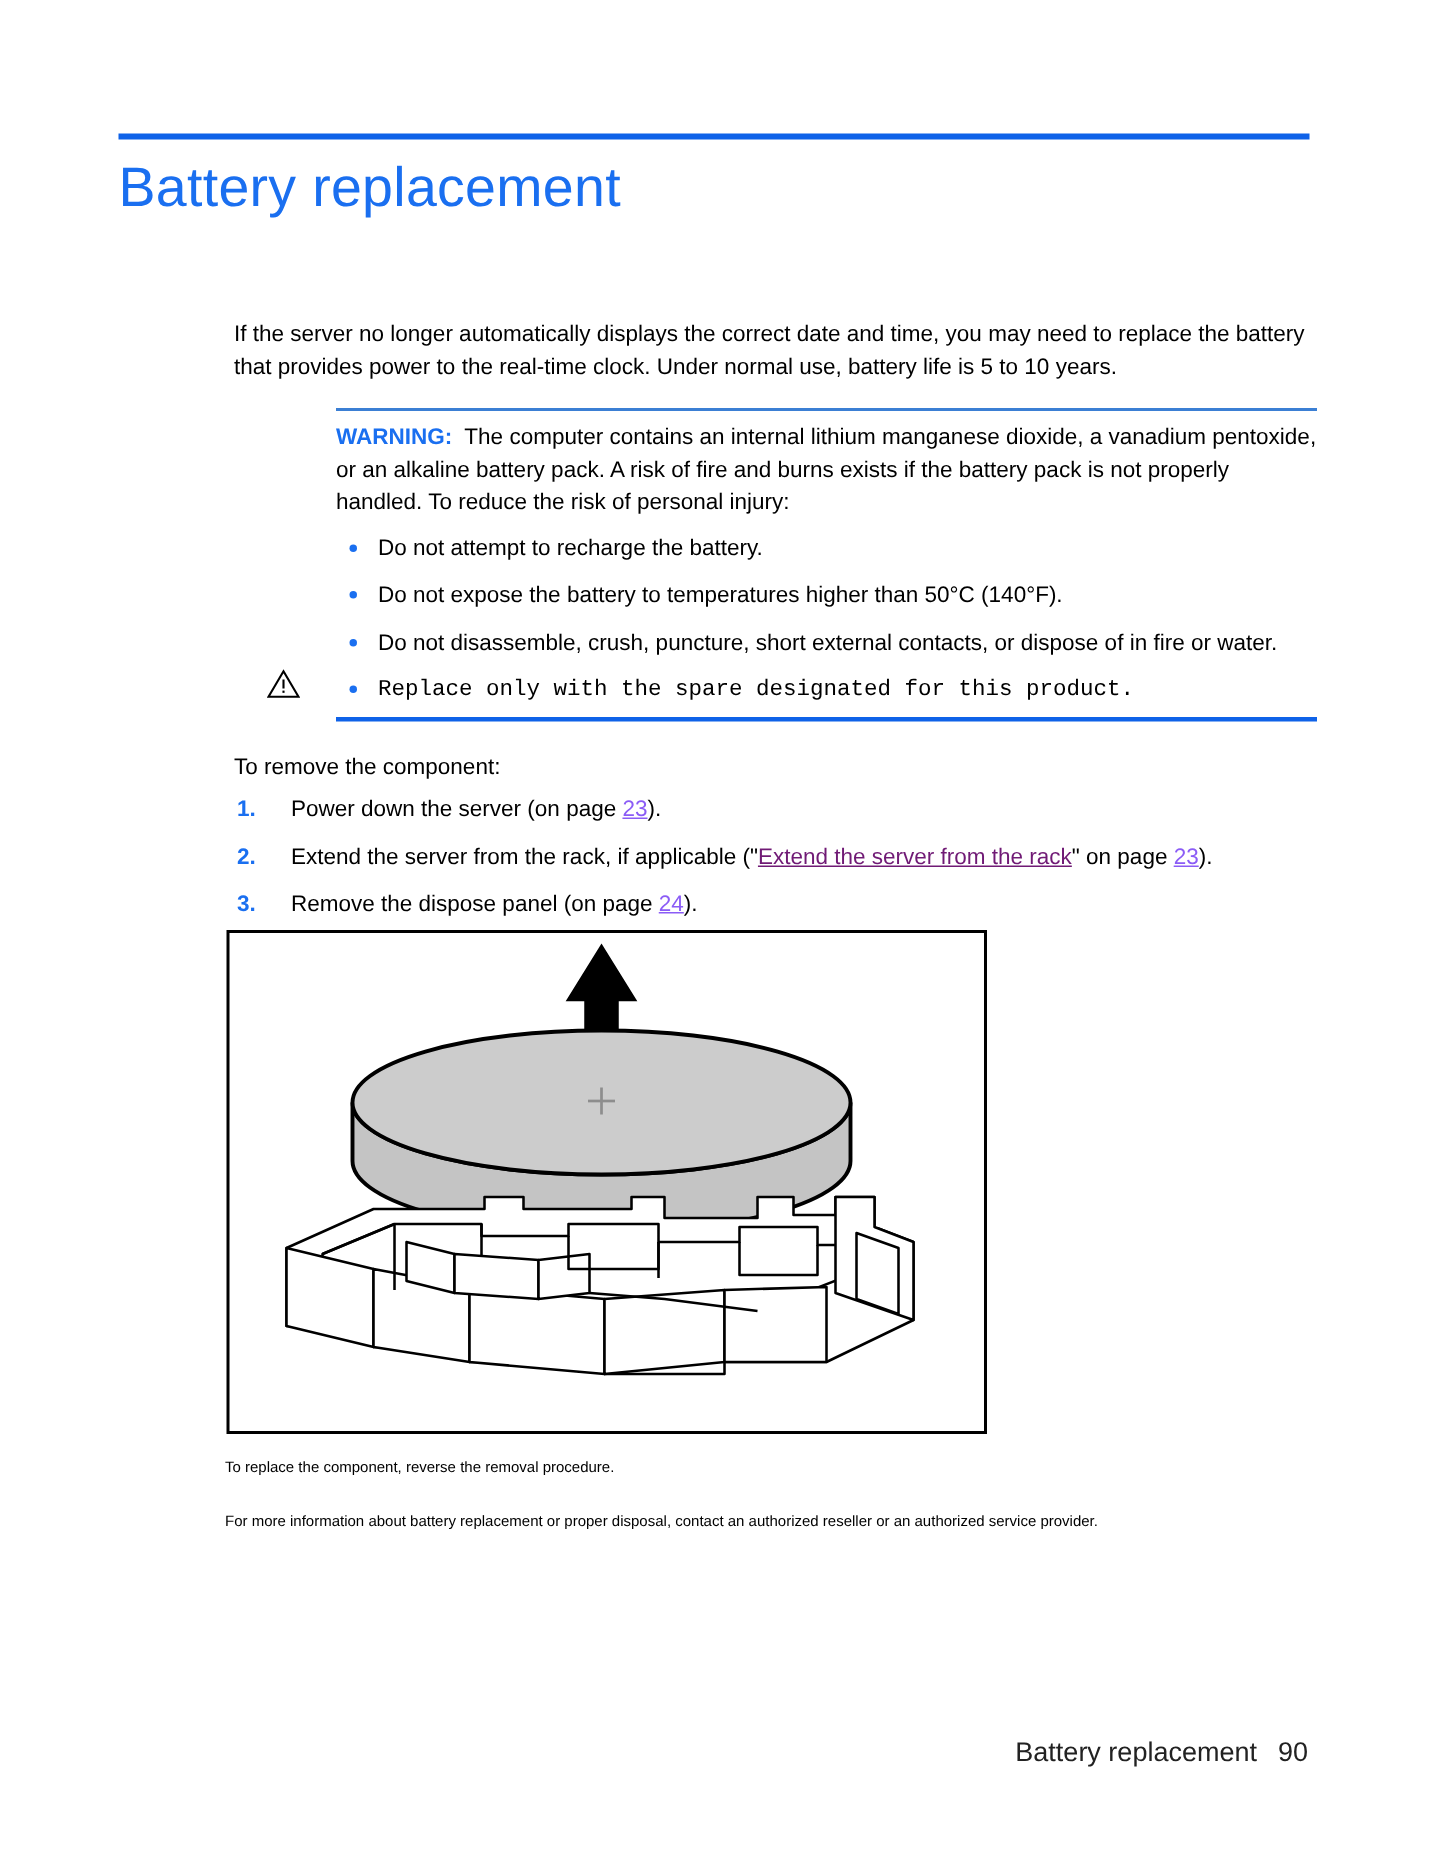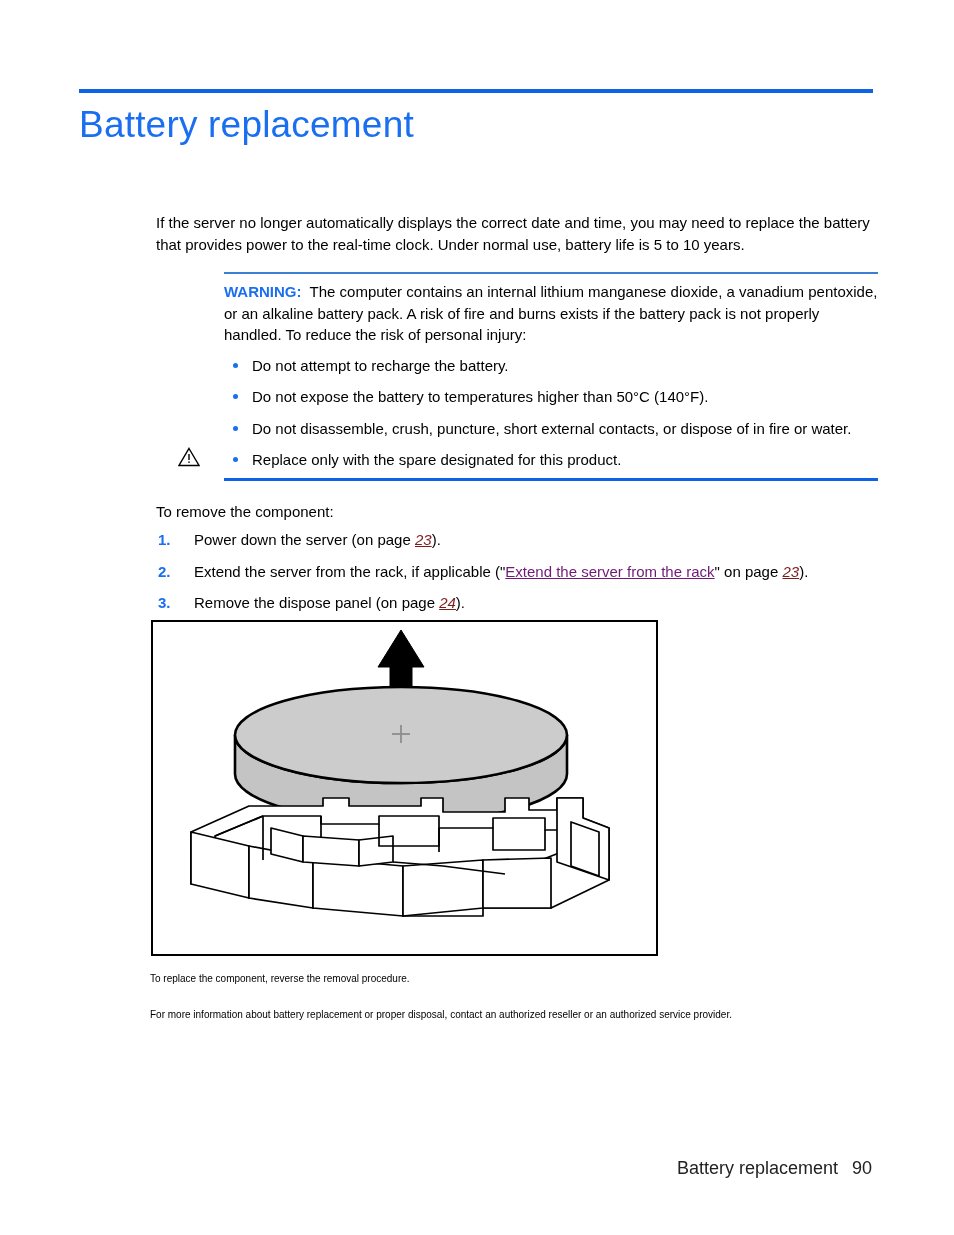--- a/index.html
+++ b/index.html
@@ -116,6 +116,7 @@
   }
   ul.warn-list li:last-child {
     margin-bottom: 2px;
+    font-family: Liberation Mono, monospace;
   }
   ul.warn-list li .bullet {
     position: absolute;

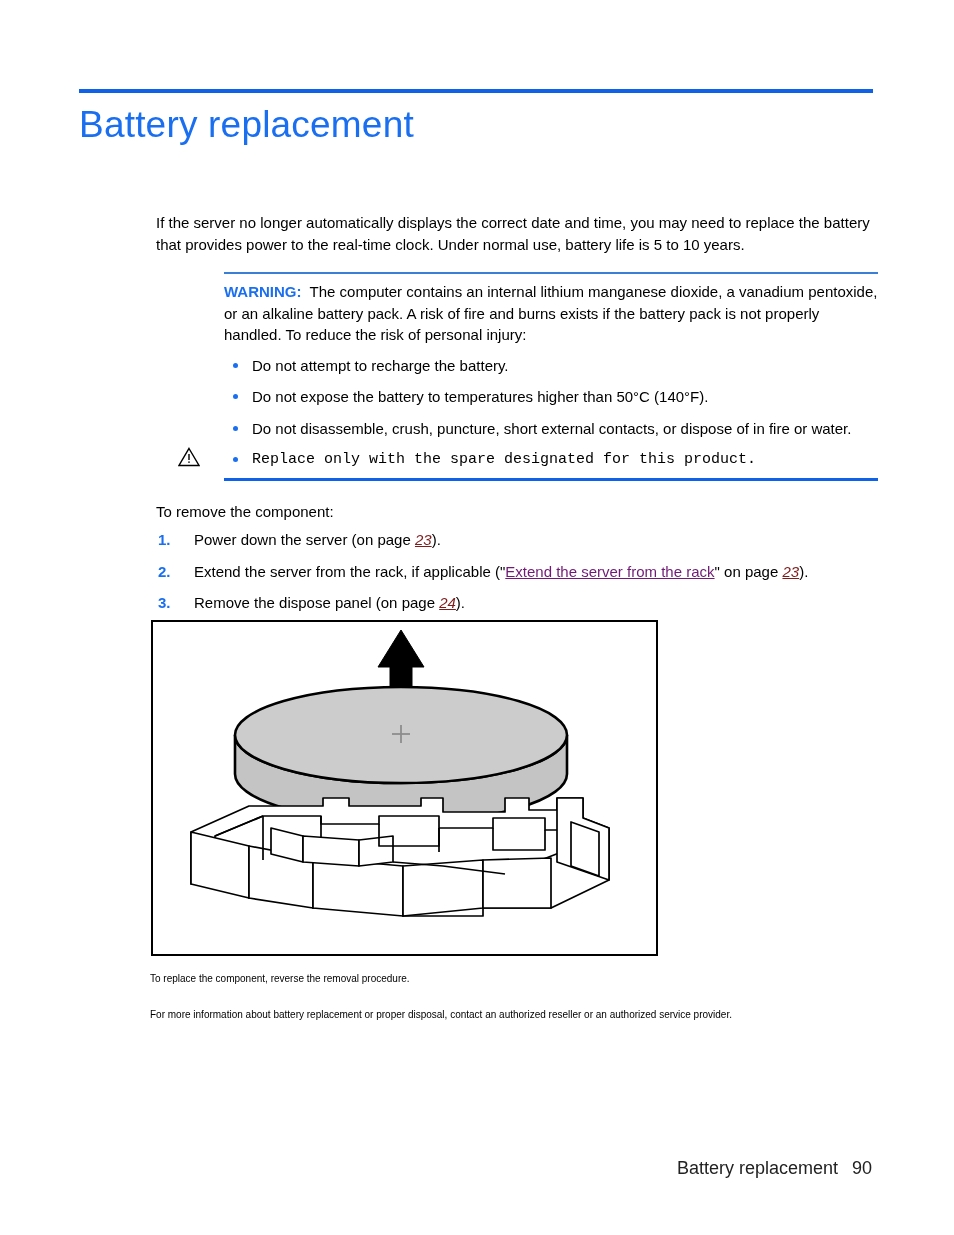--- a/index.html
+++ b/index.html
@@ -154,8 +154,7 @@
     color: #701a75;
   }
   .pagelink {
-    color: #7f1d1d;
-    font-style: italic;
+    color: #8b5cf6;
   }
 
   

